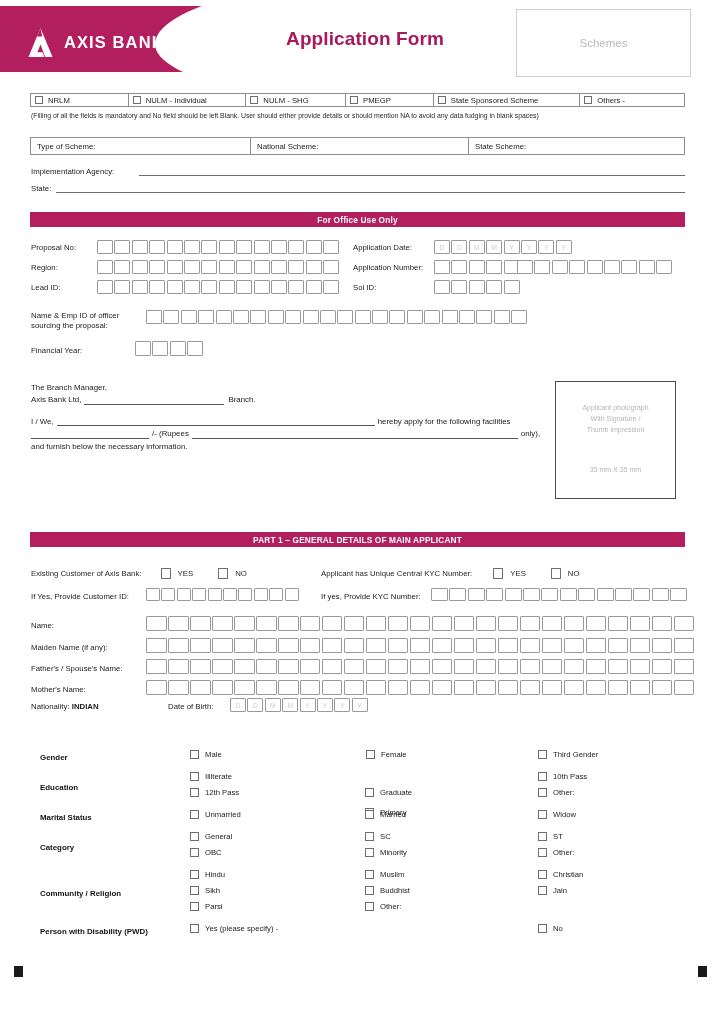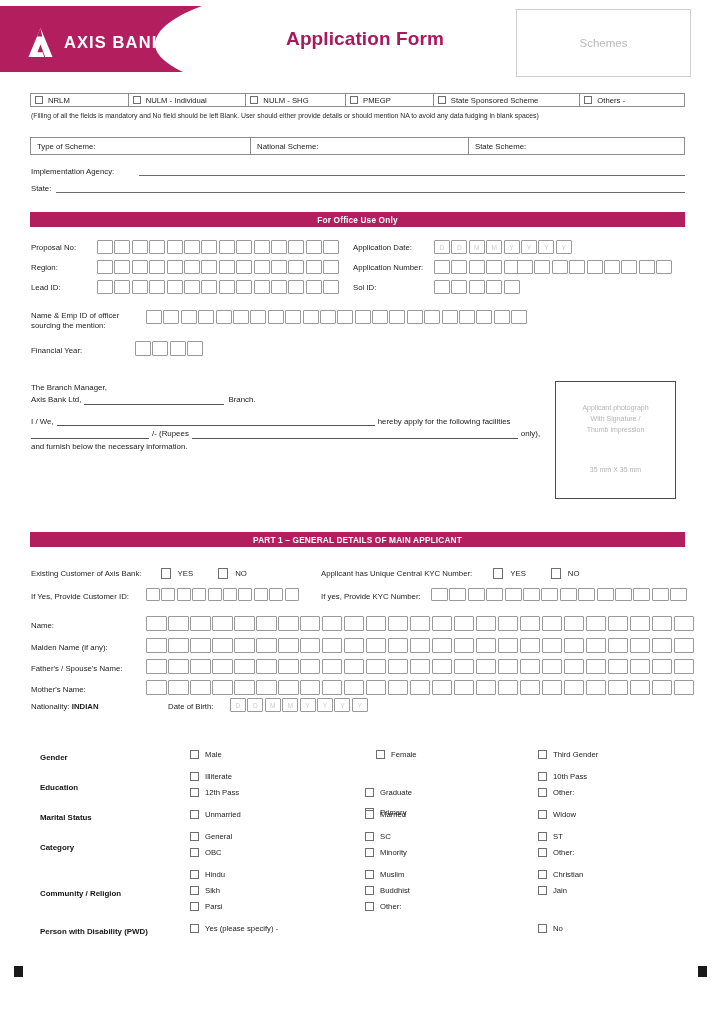--- a/index.html
+++ b/index.html
@@ -295,7 +295,7 @@
     </div>
 
   <div class="lbl" style="left:31px; top:311px;">Name &amp; Emp ID of officer</div>
-  <div class="lbl" style="left:31px; top:321px;">sourcing the mention:</div>
+  <div class="lbl" style="left:31px; top:321px;">sourcing the proposal:</div>
   <div class="comb spaced" id="officerComb" style="left:146px; top:310px;">
       <div class="cell" style="width: 16px; height: 14px;"></div>
       <div class="cell" style="width: 16px; height: 14px;"></div>

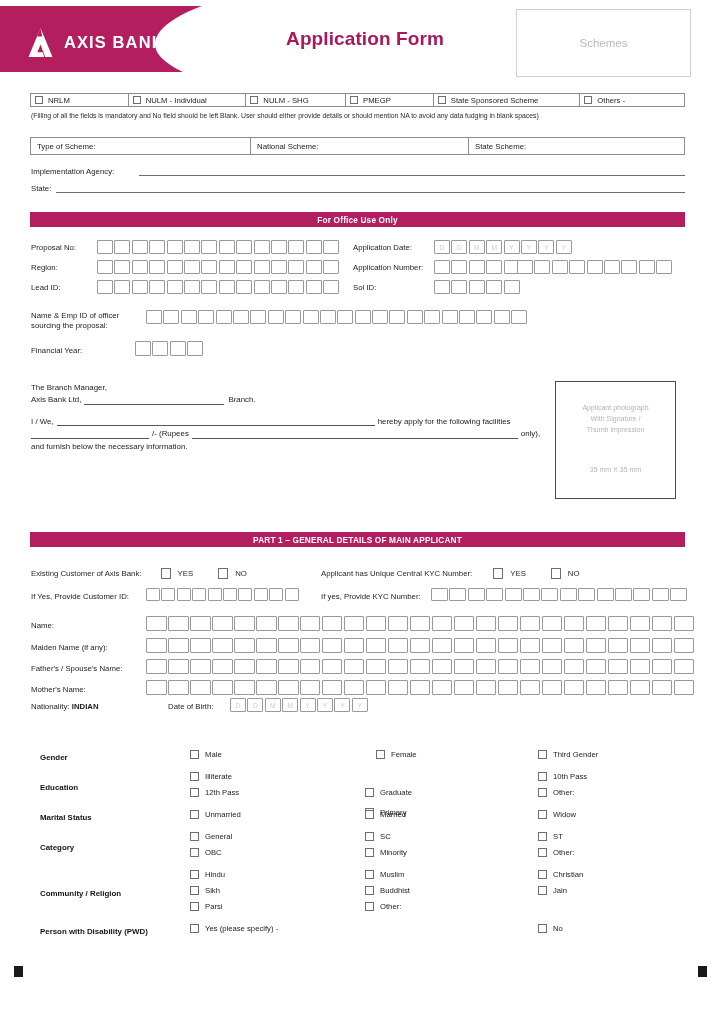--- a/index.html
+++ b/index.html
@@ -548,7 +548,7 @@
         <span class="cb"></span>
         <span>Male</span>
       </div>
-      <div class="opt" style="left: 376px; top: 750px; justify-content: center;">
+      <div class="opt" style="left: 366px; top: 750px; justify-content: center;">
         <span class="cb"></span>
         <span>Female</span>
       </div>

